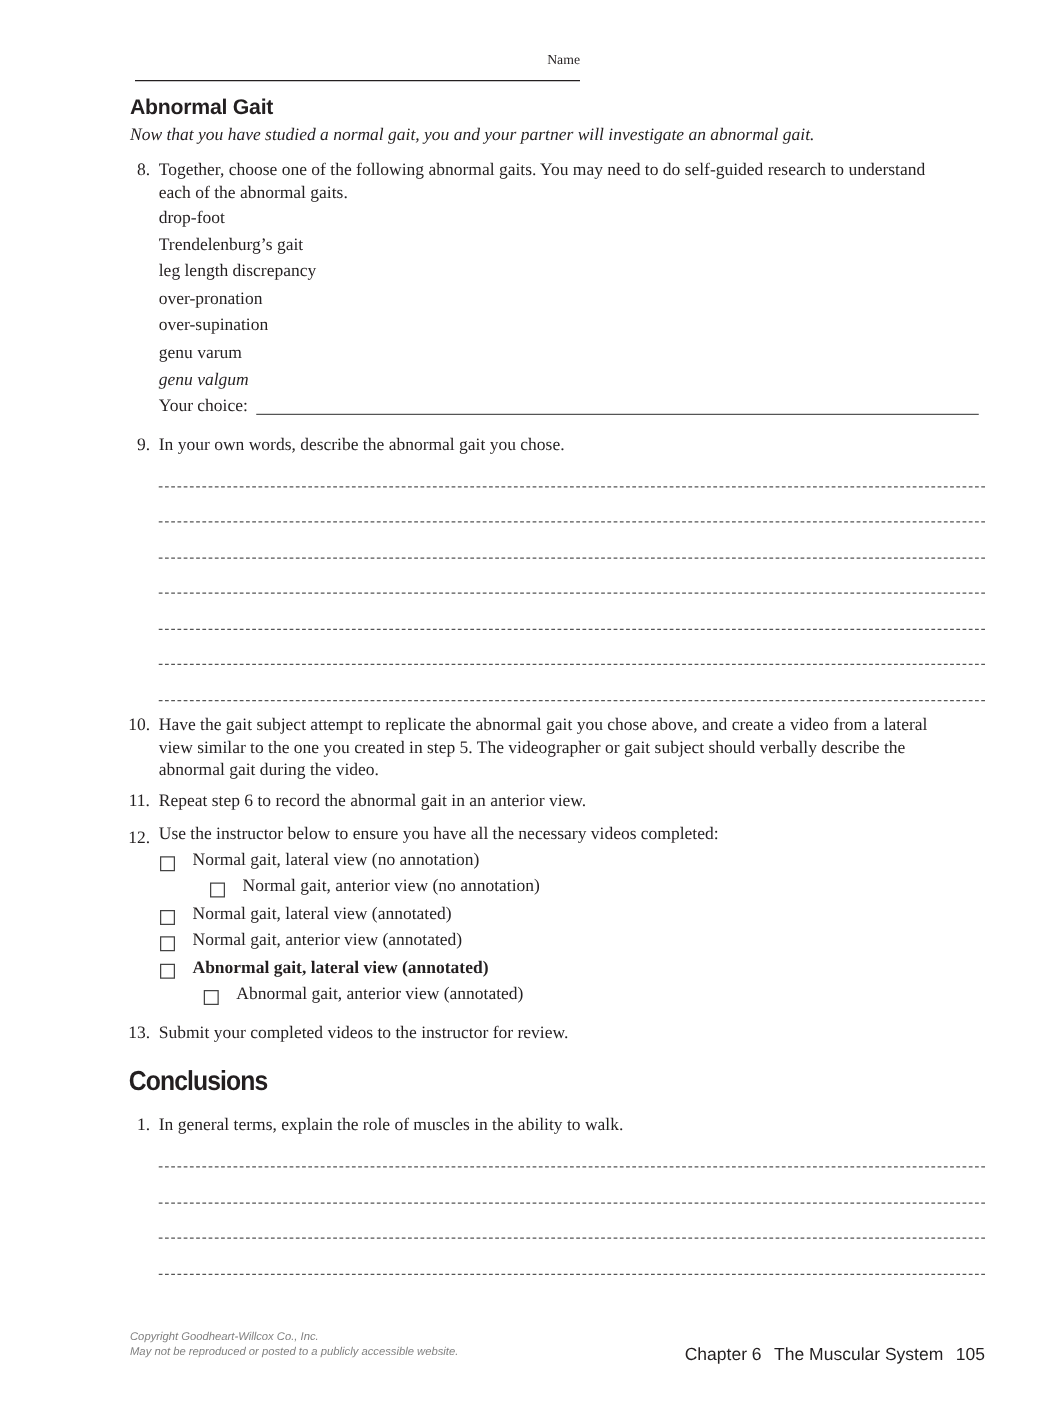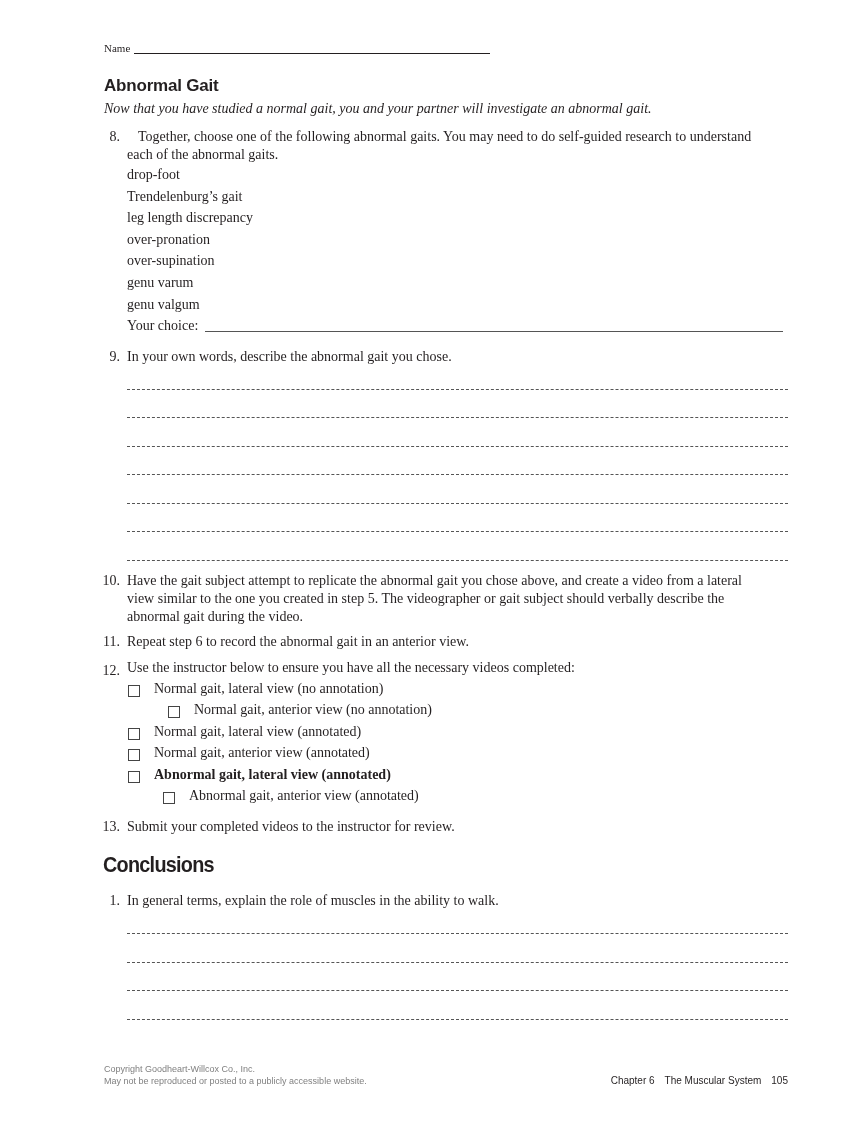--- a/index.html
+++ b/index.html
@@ -5,7 +5,7 @@
   html, body { margin: 0; padding: 0; background: #fff; }
   body { width: 849px; height: 1125px; position: relative; overflow: hidden; color: #231f20; }
   .abs { position: absolute; }
-  .name-row { left: 104px; top: 42px; font-size: 11px; font-family: "Liberation Serif", serif; display: flex; align-items: flex-end; }
+  .name-row { left: 104px; top: 42px; font-size: 11px; font-family: "Liberation Serif", serif; display: flex; align-items: flex-end; flex-direction: column; }
   .name-line { display: inline-block; width: 356px; border-bottom: 1px solid #231f20; margin-left: 4px; height: 10px; }
   .h2 { left: 104px; top: 76px; font-family: "Liberation Sans", sans-serif; font-weight: bold; font-size: 17px; letter-spacing: -0.2px; }
   .intro { left: 104px; top: 101px; font-family: "Liberation Serif", serif; font-style: italic; font-size: 14px; }

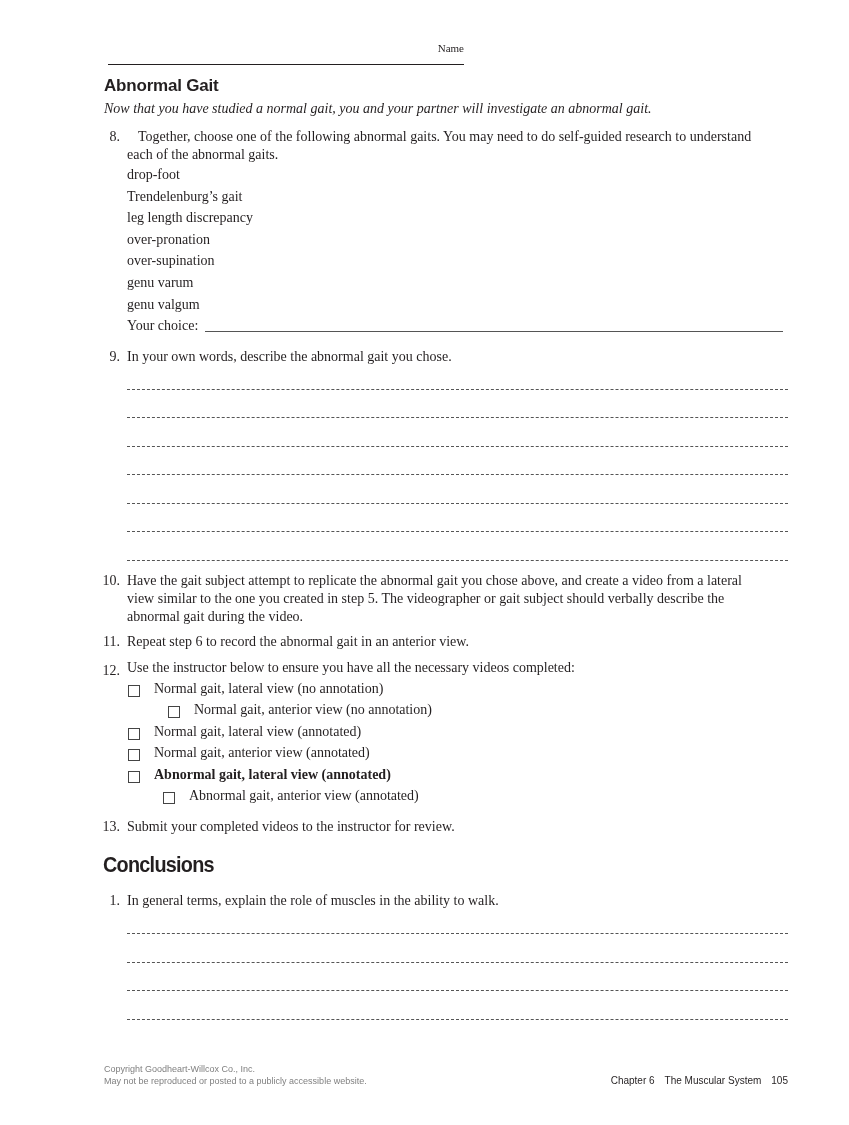--- a/index.html
+++ b/index.html
@@ -34,7 +34,7 @@
 
 <div class="q">
   <span class="qnum" style="left:100px; top:128px;">8.</span>
-  <span class="qtext" style="left:127px; top:128px;margin-left:11px;">Together, choose one of the following abnormal gaits. You may need to do self-guided research to understand</span>
+  <span class="qtext" style="left:127px; top:128px;">Together, choose one of the following abnormal gaits. You may need to do self-guided research to understand</span>
   <span class="qtext" style="left:127px; top:146px;">each of the abnormal gaits.</span>
 </div>
 <div class="opt" style="top:167px;">drop-foot</div>

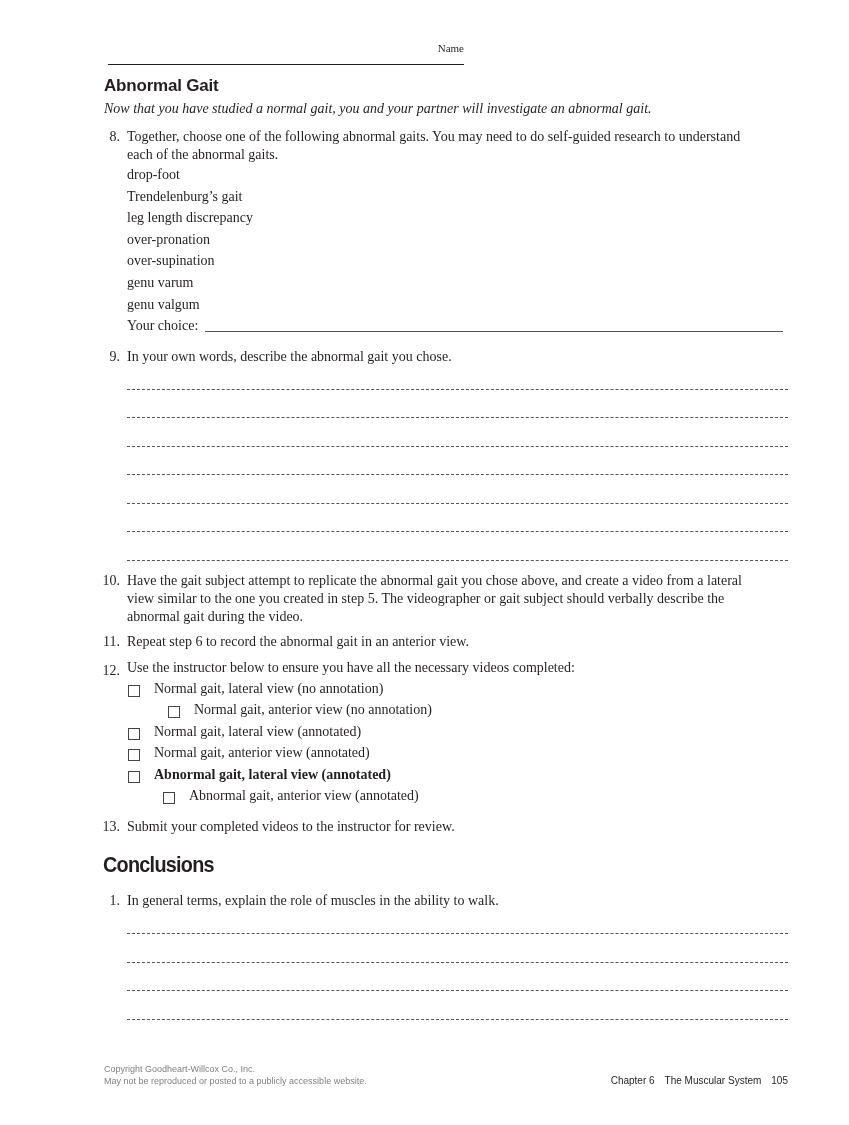--- a/index.html
+++ b/index.html
@@ -43,7 +43,7 @@
 <div class="opt" style="top:232px;">over-pronation</div>
 <div class="opt" style="top:253px;">over-supination</div>
 <div class="opt" style="top:275px;">genu varum</div>
-<div class="opt" style="top:297px;">genu valgum</div>
+<div class="opt" style="top:297px;font-style:italic;">genu valgum</div>
 <div class="opt" style="top:318px;">Your choice:</div>
 <div class="choice-line"></div>
 

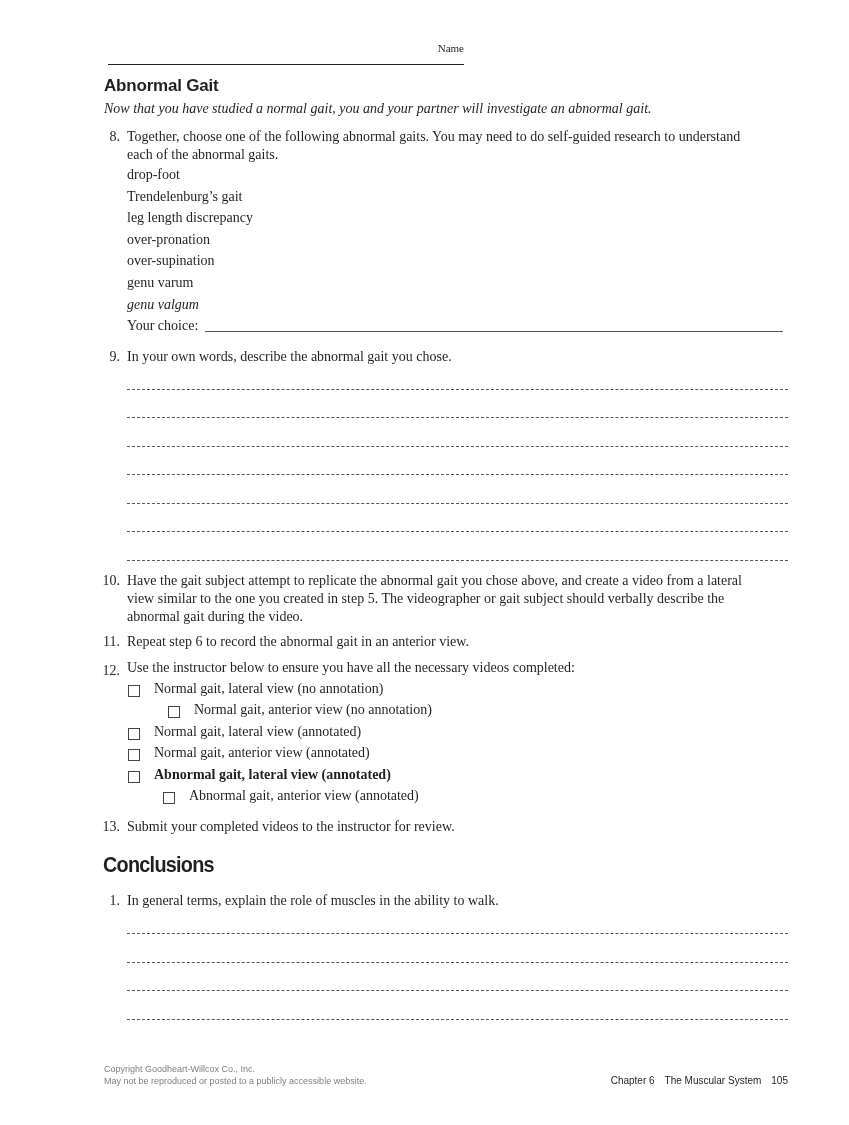--- a/index.html
+++ b/index.html
@@ -18,7 +18,7 @@
   .check-item { position: absolute; left: 128px; font-family: "Liberation Serif", serif; font-size: 14px; display: flex; align-items: flex-end; }
   .box { display: inline-block; width: 10px; height: 10px; border: 1px solid #444; margin-right: 14px; }
   .h1 { left: 103px; top: 852px; font-family: "Liberation Sans", sans-serif; font-weight: bold; font-size: 22px; letter-spacing: -0.8px; transform: scaleX(0.9); transform-origin: left; }
-  .footer-left { left: 104px; top: 1063px; font-family: "Liberation Sans", sans-serif; font-size: 9px; color: #808080; line-height: 12px; }
+  .footer-left { left: 104px; top: 1063px; font-family: "Liberation Sans", sans-serif; font-size: 9px; color: #808080; line-height: 12px; font-style: italic; }
   .footer-right { right: 61px; top: 1075px; font-family: "Liberation Sans", sans-serif; font-size: 10px; color: #231f20; display: flex; gap: 10px; }
 </style>
 </head>

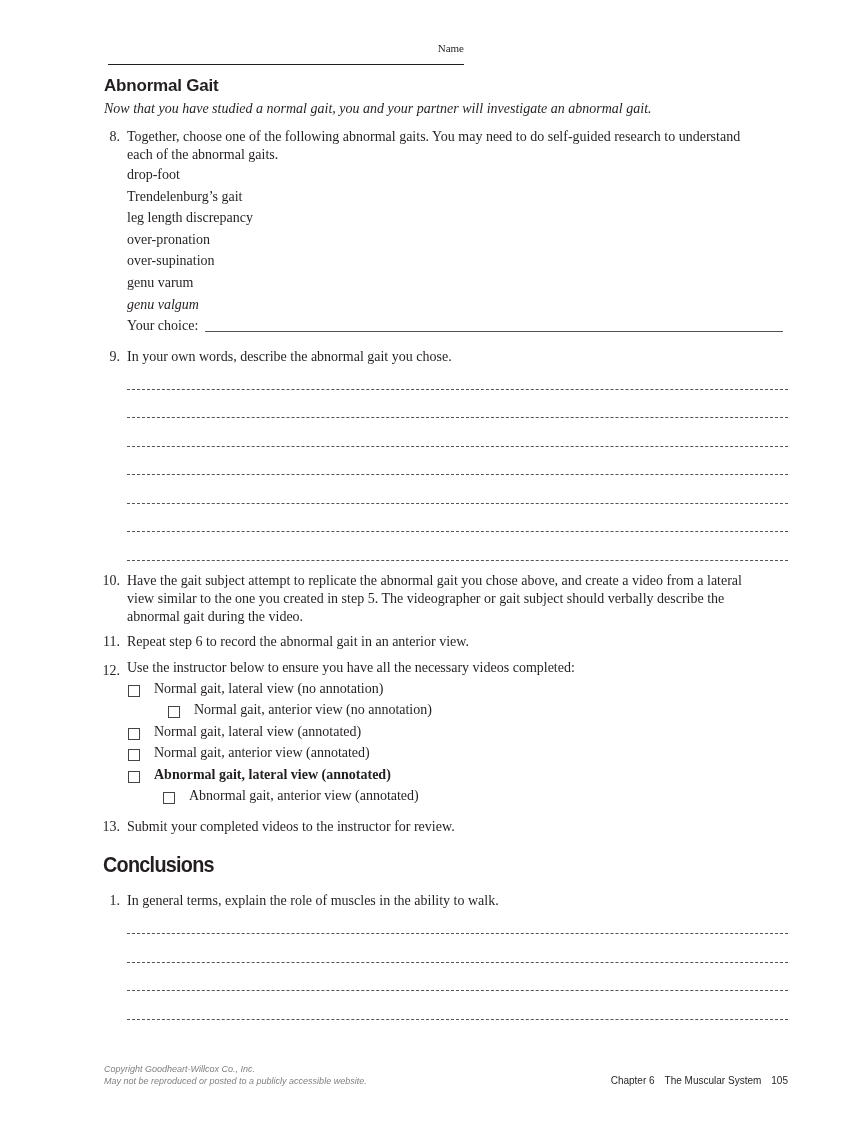--- a/index.html
+++ b/index.html
@@ -19,7 +19,7 @@
   .box { display: inline-block; width: 10px; height: 10px; border: 1px solid #444; margin-right: 14px; }
   .h1 { left: 103px; top: 852px; font-family: "Liberation Sans", sans-serif; font-weight: bold; font-size: 22px; letter-spacing: -0.8px; transform: scaleX(0.9); transform-origin: left; }
   .footer-left { left: 104px; top: 1063px; font-family: "Liberation Sans", sans-serif; font-size: 9px; color: #808080; line-height: 12px; font-style: italic; }
-  .footer-right { right: 61px; top: 1075px; font-family: "Liberation Sans", sans-serif; font-size: 10px; color: #231f20; display: flex; gap: 10px; }
+  .footer-right { right: 61px; top: 1075px; font-family: "Liberation Sans", sans-serif; font-size: 14px; color: #231f20; display: flex; gap: 10px; }
 </style>
 </head>
 <body>

